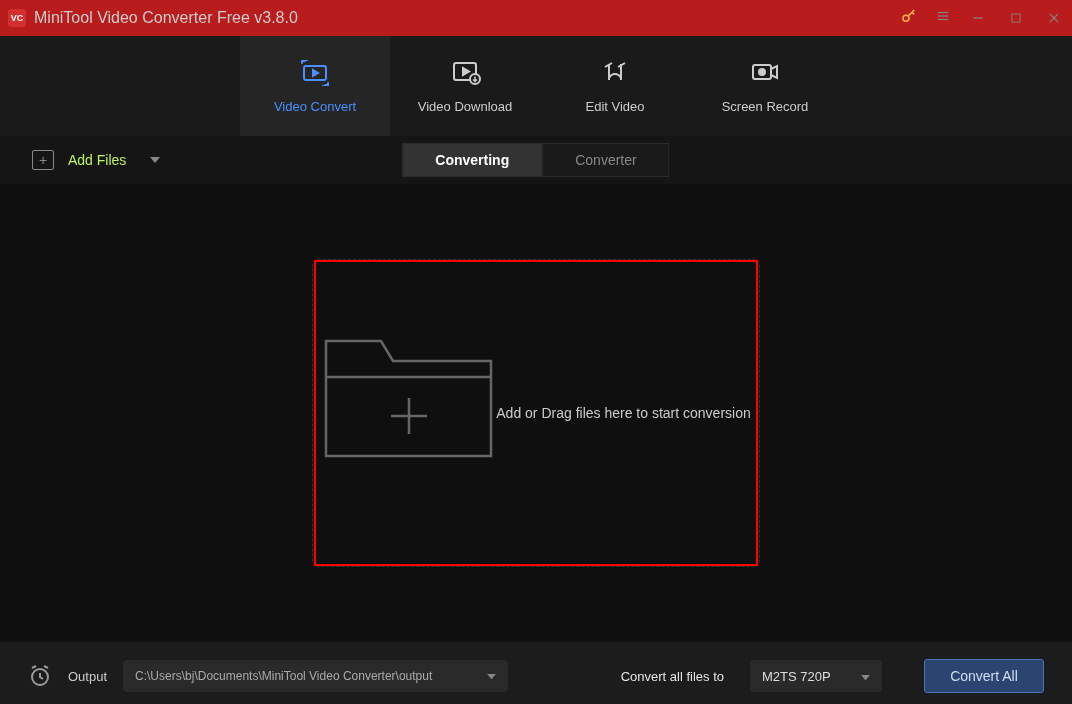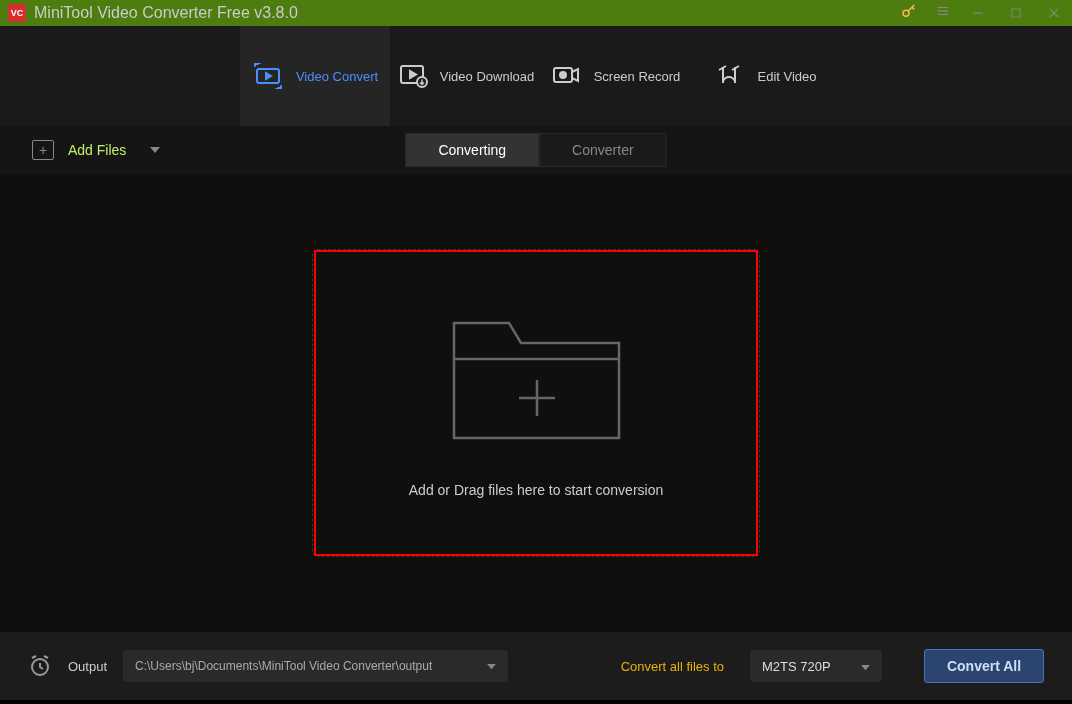--- a/index.html
+++ b/index.html
@@ -12,8 +12,8 @@
       overflow: hidden;
     }
     .titlebar {
-      height: 26px;
-      background: #4d7c0f;
+      height: 36px;
+      background: #b91c1c;
       display: flex;
       align-items: center;
       padding: 0 8px;

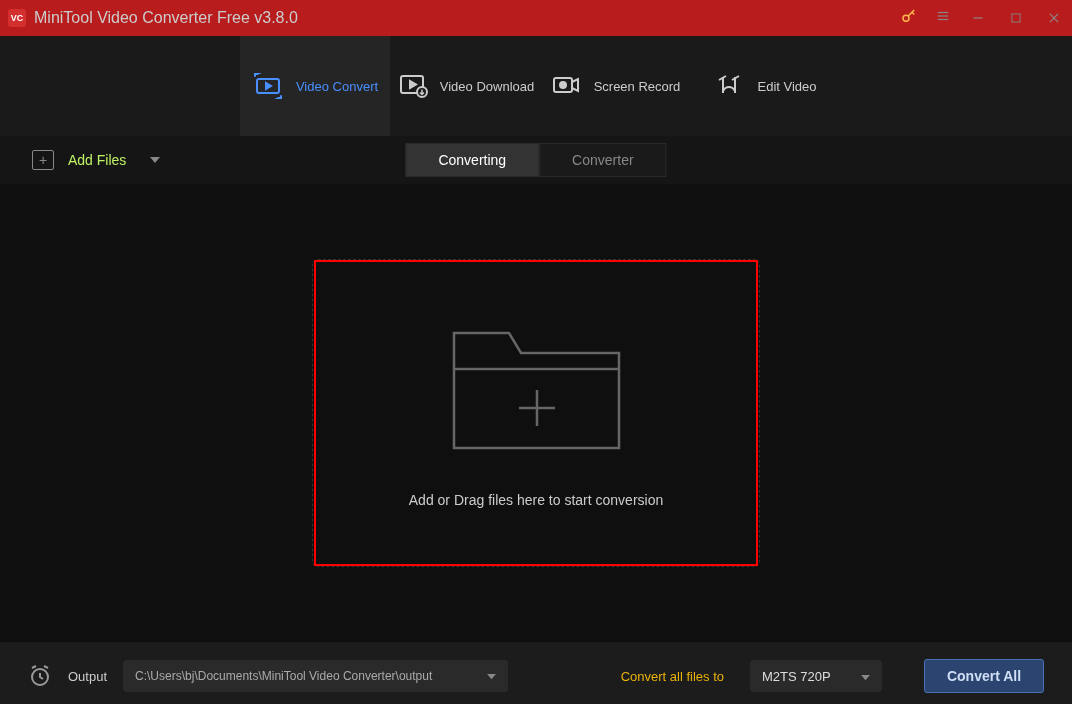--- a/index.html
+++ b/index.html
@@ -70,6 +70,7 @@
     .tab-item {
       width: 150px;
       display: flex;
+      flex-direction: column;
       align-items: center;
       justify-content: center;
       gap: 12px;

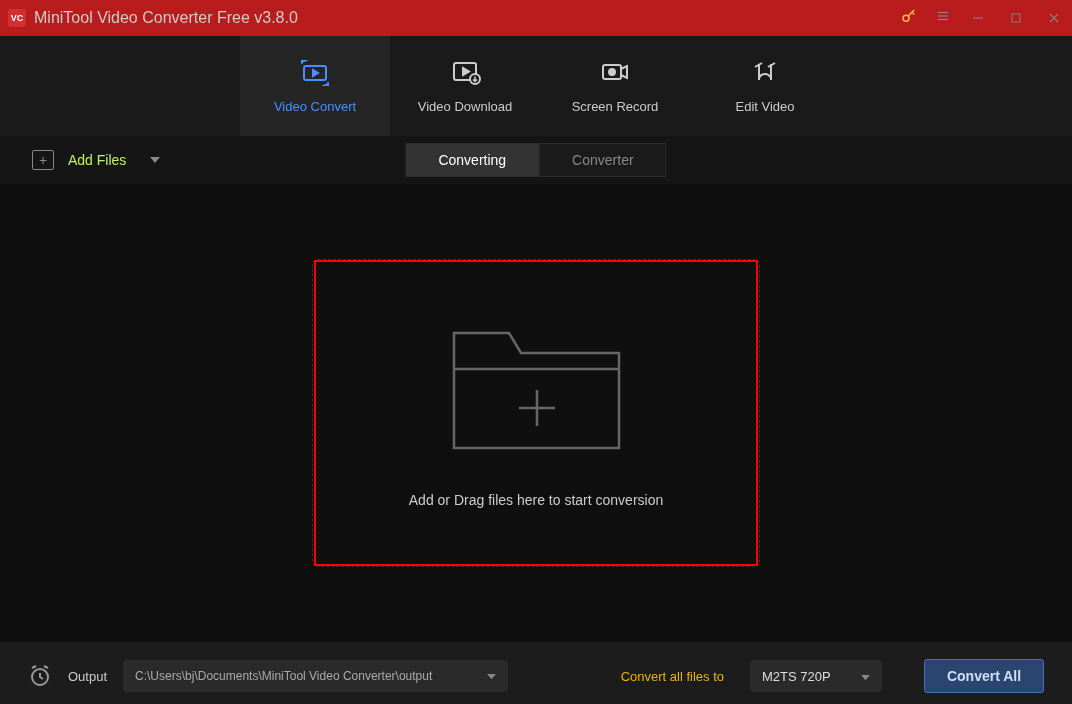--- a/index.html
+++ b/index.html
@@ -319,22 +319,22 @@
   <div class="tab-item">
     <div class="tab-icon">
       <svg width="32" height="26" viewBox="0 0 32 26" fill="none" stroke="#ccc" stroke-width="2">
+        <path d="M10 4 L10 20 M22 4 L22 20"></path>
+        <path d="M6 7 L13 3 M19 7 L26 3"></path>
+        <path d="M10 18 C10 18 12 14 16 14 C20 14 22 18 22 18"></path>
+      </svg>
+    </div>
+    <span class="tab-label">Edit Video</span>
+  </div>
+  <div class="tab-item">
+    <div class="tab-icon">
+      <svg width="32" height="26" viewBox="0 0 32 26" fill="none" stroke="#ccc" stroke-width="2">
         <rect x="4" y="5" width="18" height="14" rx="2"></rect>
         <circle cx="13" cy="12" r="3" fill="#ccc"></circle>
         <path d="M22 9 L28 6 L28 18 L22 15"></path>
       </svg>
     </div>
     <span class="tab-label">Screen Record</span>
-  </div>
-  <div class="tab-item">
-    <div class="tab-icon">
-      <svg width="32" height="26" viewBox="0 0 32 26" fill="none" stroke="#ccc" stroke-width="2">
-        <path d="M10 4 L10 20 M22 4 L22 20"></path>
-        <path d="M6 7 L13 3 M19 7 L26 3"></path>
-        <path d="M10 18 C10 18 12 14 16 14 C20 14 22 18 22 18"></path>
-      </svg>
-    </div>
-    <span class="tab-label">Edit Video</span>
   </div>
 </div>
 

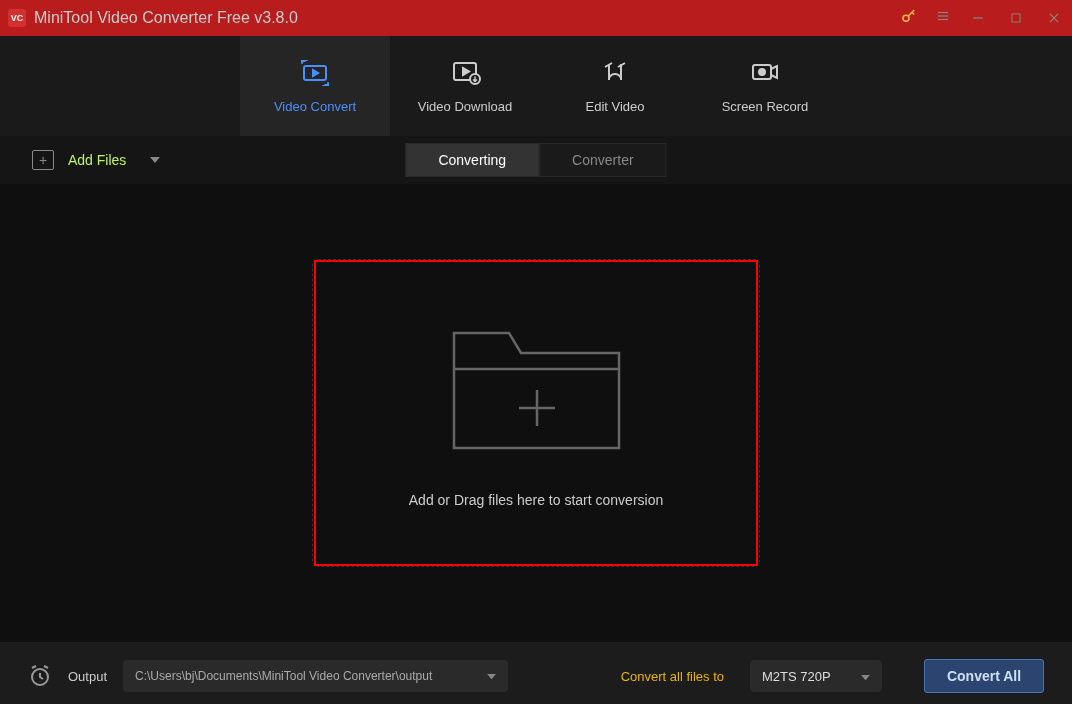--- a/index.html
+++ b/index.html
@@ -149,7 +149,7 @@
     .status-tab.active {
       background: #333;
       color: #fff;
-      font-weight: 400;
+      font-weight: 700;
     }
     .content {
       height: 458px;

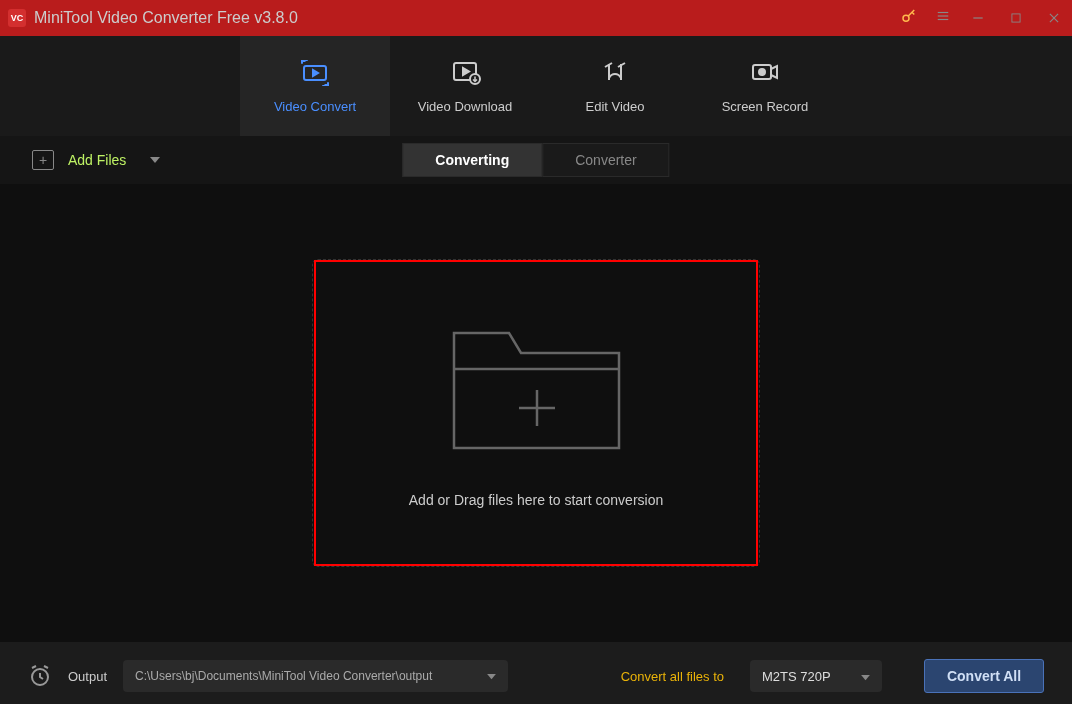--- a/index.html
+++ b/index.html
@@ -171,7 +171,7 @@
       height: 306px;
       border: 2px solid #ff0000;
       display: flex;
-      flex-direction: column;
+      flex-direction: row;
       align-items: center;
       justify-content: center;
       cursor: pointer;

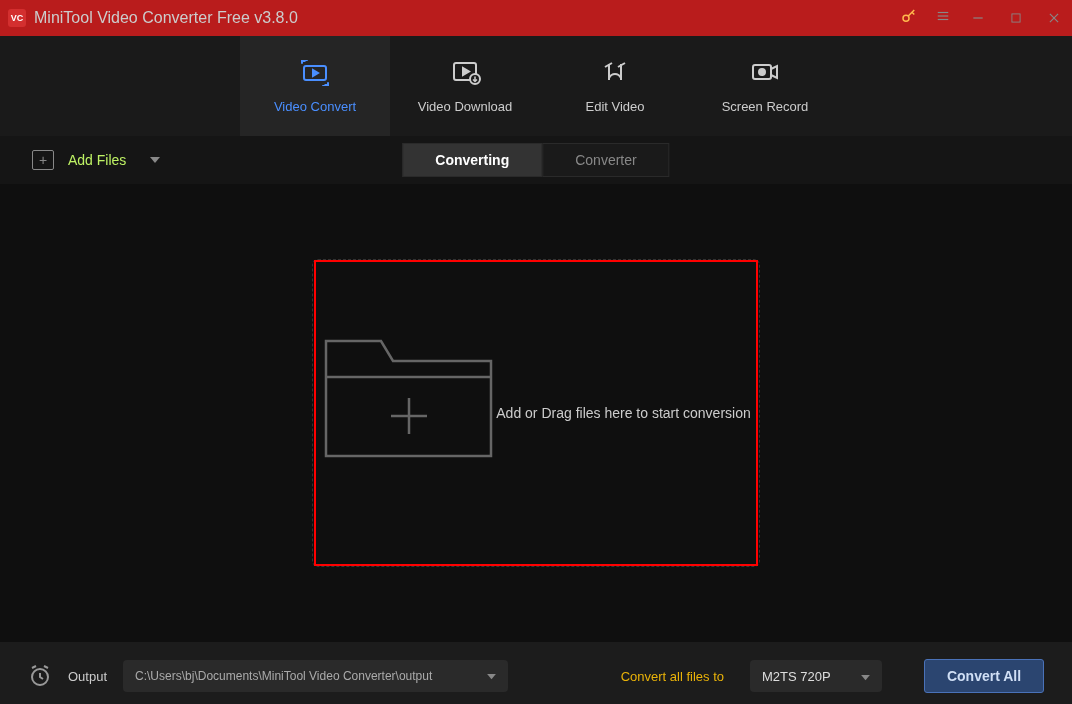--- a/index.html
+++ b/index.html
@@ -217,7 +217,7 @@
     .spacer { flex: 1; }
     .convert-label {
       font-size: 13px;
-      color: #eab308;
+      color: #e5e5e5;
     }
     .format-select {
       width: 132px;

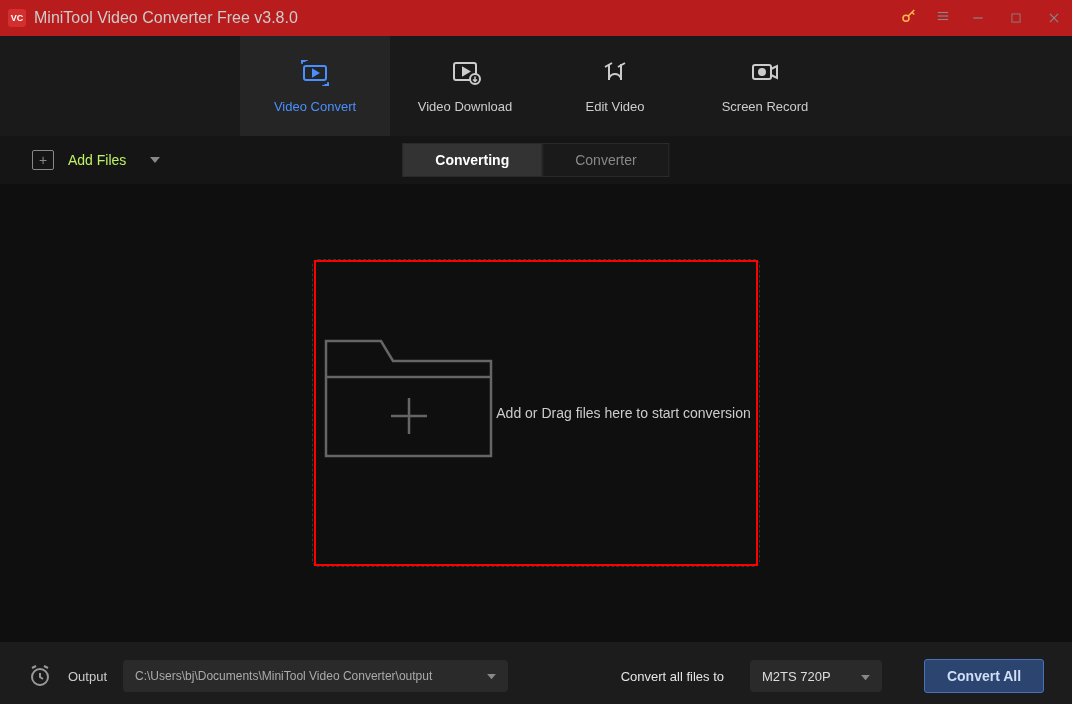--- a/index.html
+++ b/index.html
@@ -245,7 +245,7 @@
       justify-content: center;
       font-size: 14px;
       color: #d0dff5;
-      font-weight: 700;
+      font-weight: 400;
       cursor: pointer;
       margin-left: 26px;
     }

